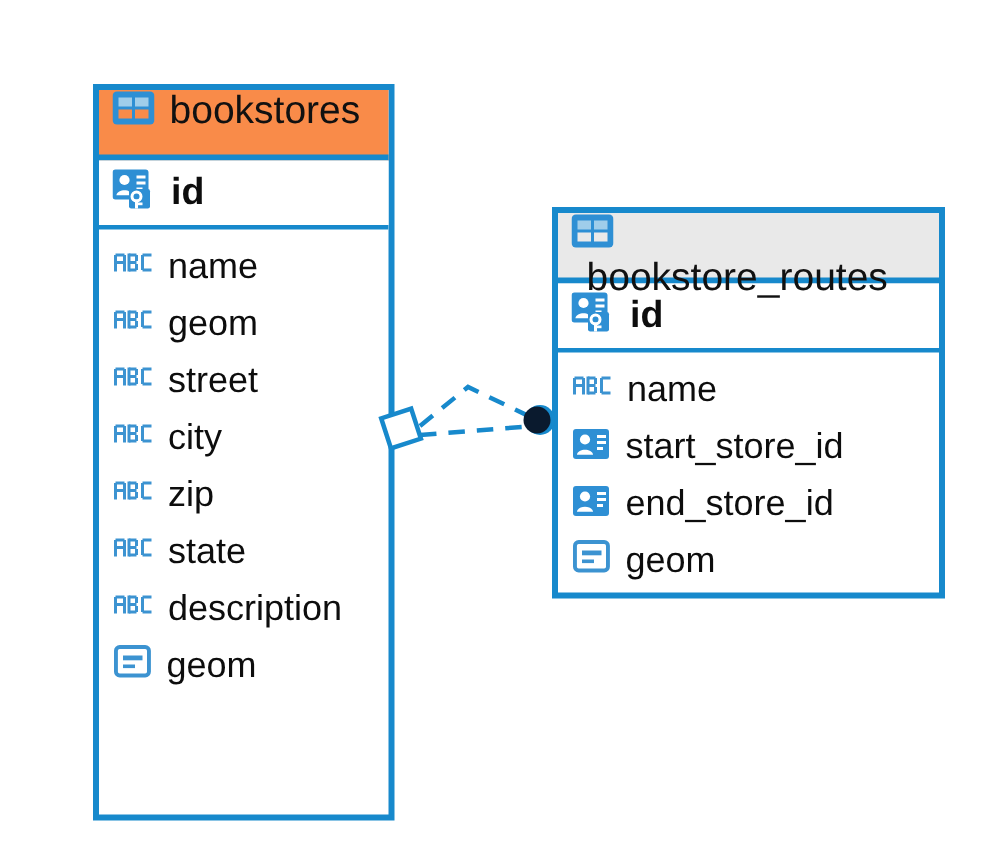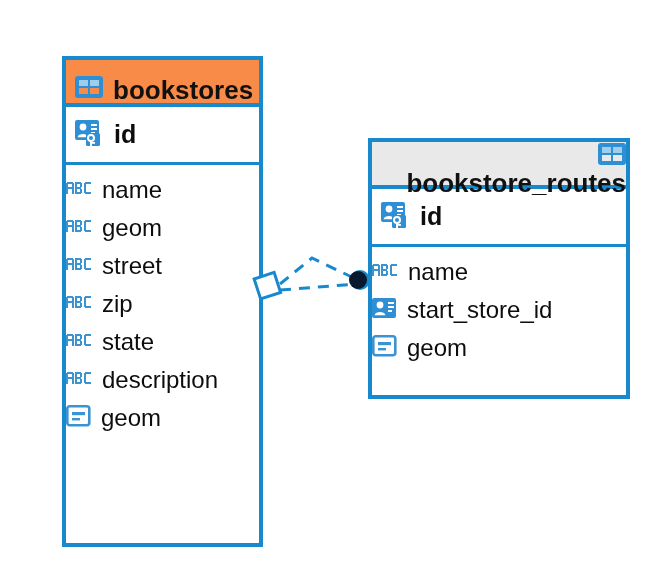--- a/index.html
+++ b/index.html
@@ -39,11 +39,10 @@
   .entity-header {
     box-sizing: border-box;
     display: flex;
-    align-items: flex-end;
+    align-items: flex-start;
     height: 47px;
     padding-left: 9px;
     border-bottom: 4px solid #1789CC;
-    font-weight: bold;
   }
   .entity-header.orange { background: #F98B49; }
   .entity-header.gray   { background: #E9E9E9; flex-direction: column; }

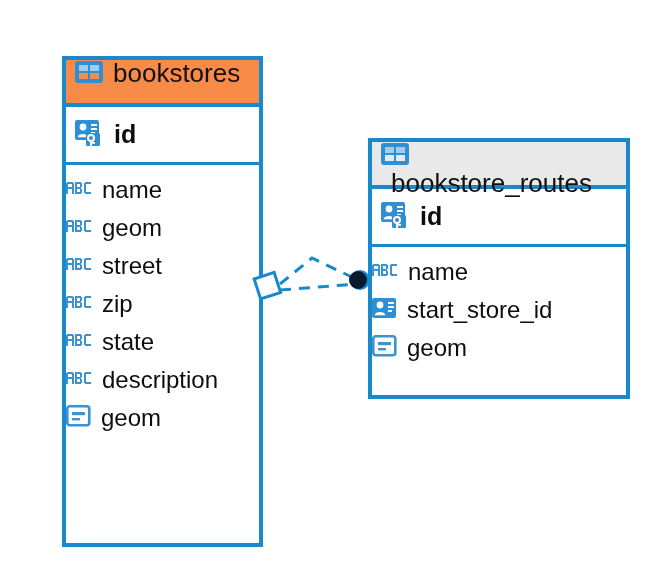--- a/index.html
+++ b/index.html
@@ -60,7 +60,7 @@
     box-sizing: border-box;
     display: flex;
     align-items: center;
-    height: 58px;
+    height: 46px;
     padding-left: 9px;
     border-bottom: 3px solid #1789CC;
     background: #ffffff;

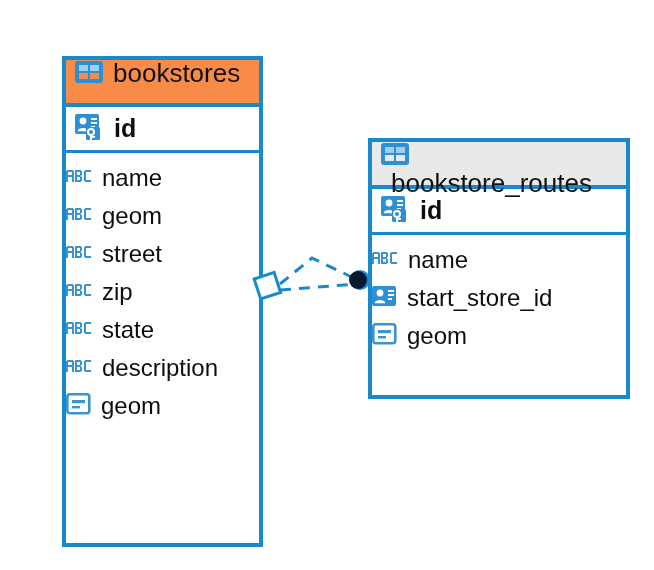--- a/index.html
+++ b/index.html
@@ -82,6 +82,7 @@
     display: flex;
     align-items: center;
     height: 38px;
+    padding-left: 10px;
   }
   .field-row .field-label {
     font-size: 24px;

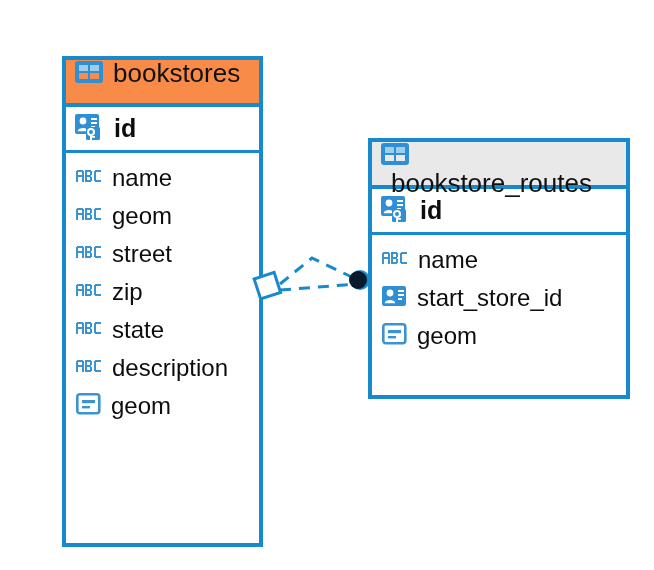--- a/index.html
+++ b/index.html
@@ -213,6 +213,28 @@
       <span class="field-label">street</span>
     </div>
 
+    <div class="field-row">
+      <span class="icon">
+        <svg width="27" height="15" viewBox="0 0 27 15">
+          <g fill="#3C93D1">
+            <rect x="0" y="2" width="2" height="11"></rect>
+              <rect x="6" y="2" width="2" height="11"></rect>
+            <rect x="1" y="1" width="6" height="2"></rect>
+              <rect x="1" y="6" width="6" height="2"></rect>
+            <rect x="9" y="1" width="2" height="12"></rect>
+            <rect x="10" y="1" width="5" height="2"></rect>
+              <rect x="10" y="6" width="5" height="2"></rect>
+              <rect x="10" y="11" width="5" height="2"></rect>
+            <rect x="14" y="2" width="2" height="4"></rect>
+              <rect x="14" y="8" width="2" height="4"></rect>
+            <rect x="19" y="1" width="6" height="2"></rect>
+              <rect x="19" y="11" width="6" height="2"></rect>
+            <rect x="18" y="2" width="2" height="10"></rect>
+          </g>
+        </svg>
+      </span>
+      <span class="field-label">city</span>
+    </div>
 
     <div class="field-row">
       <span class="icon">

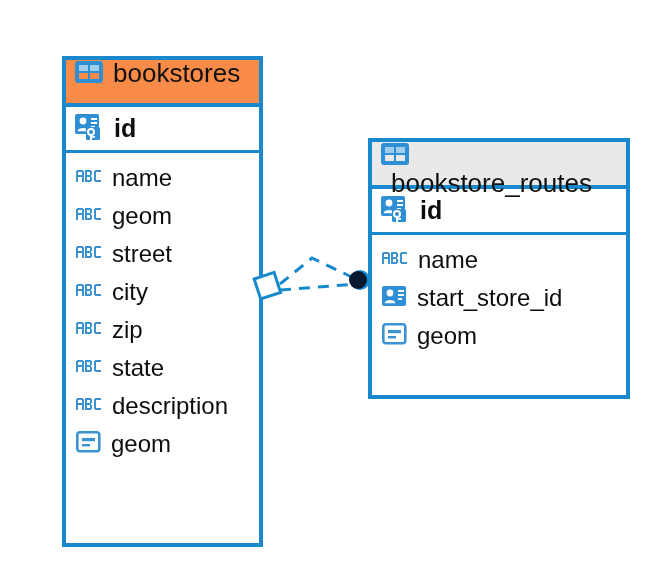--- a/index.html
+++ b/index.html
@@ -391,6 +391,19 @@
       <span class="field-label">start_store_id</span>
     </div>
 
+    <div class="field-row">
+      <span class="icon">
+        <svg width="26" height="22" viewBox="0 0 26 22">
+          <rect x="0" y="1" width="24" height="20" rx="2" fill="#2E8FD4"></rect>
+          <circle cx="8" cy="8" r="3.4" fill="#ffffff"></circle>
+          <path d="M2.6 18.2 C3.4 13.8 12.6 13.8 13.4 18.2 Z" fill="#ffffff"></path>
+          <rect x="16" y="5" width="6" height="2" fill="#ffffff"></rect>
+          <rect x="16" y="9" width="6" height="2" fill="#ffffff"></rect>
+          <rect x="16" y="13" width="4" height="2" fill="#ffffff"></rect>
+        </svg>
+      </span>
+      <span class="field-label">end_store_id</span>
+    </div>
 
     <div class="field-row">
       <span class="icon">

